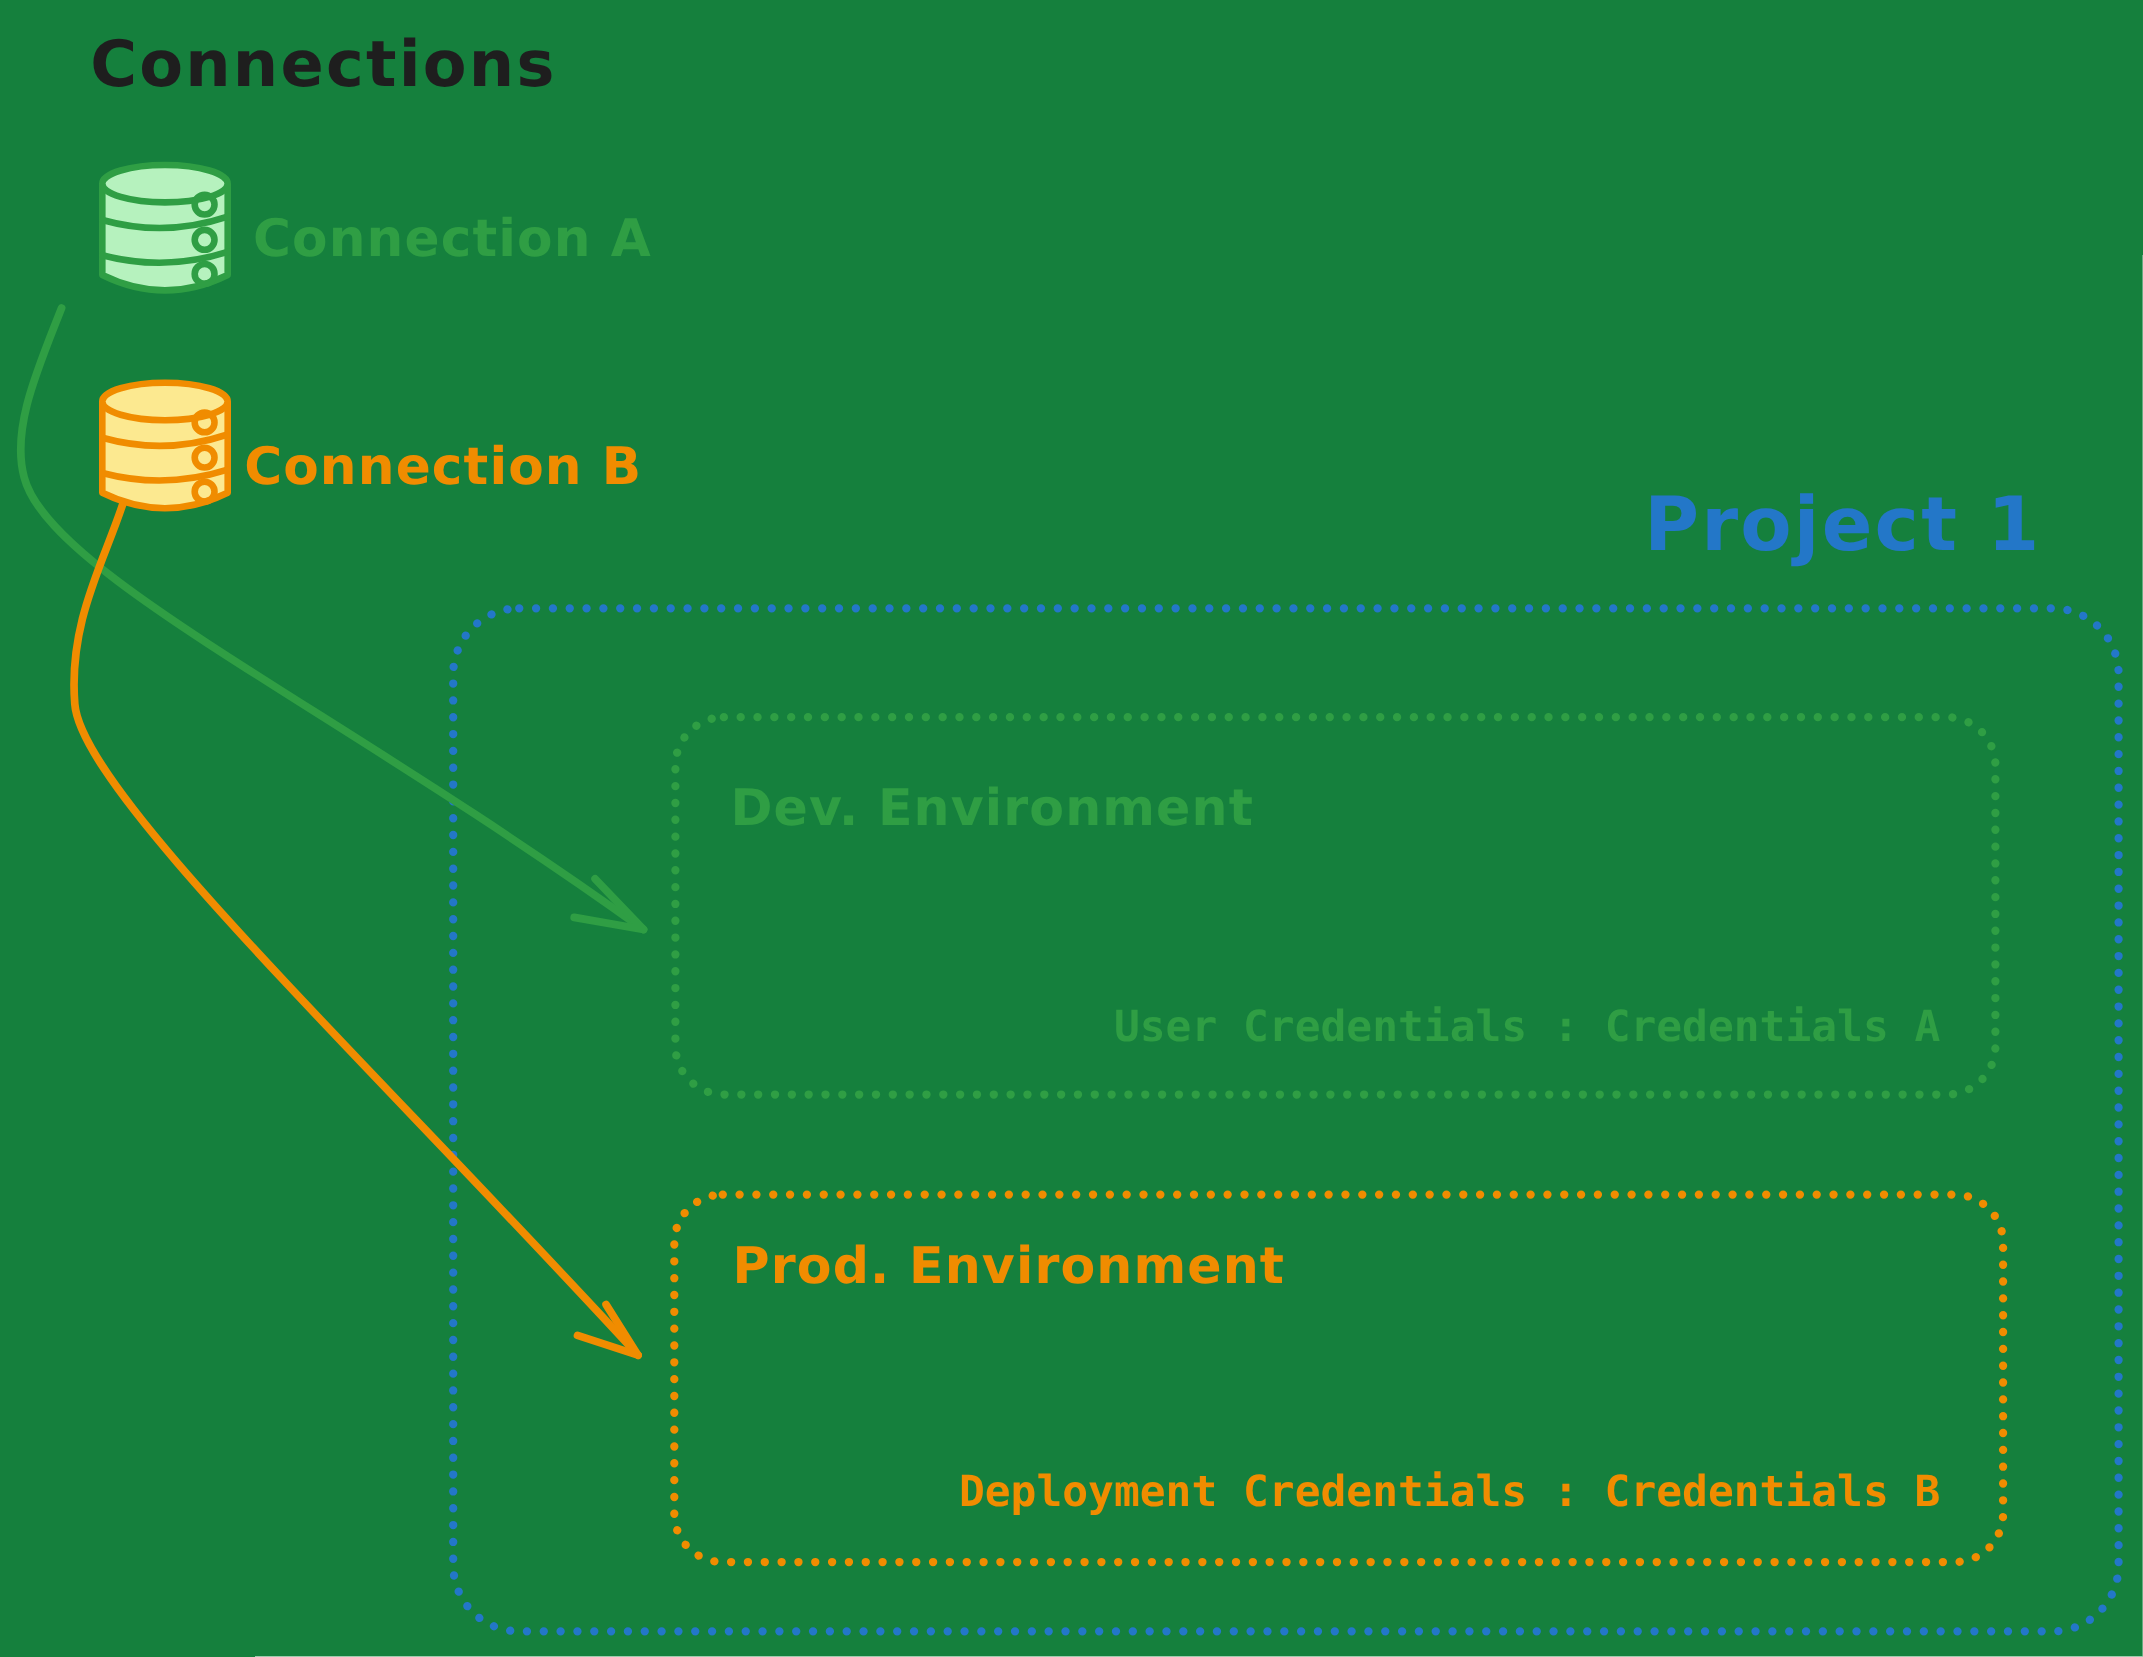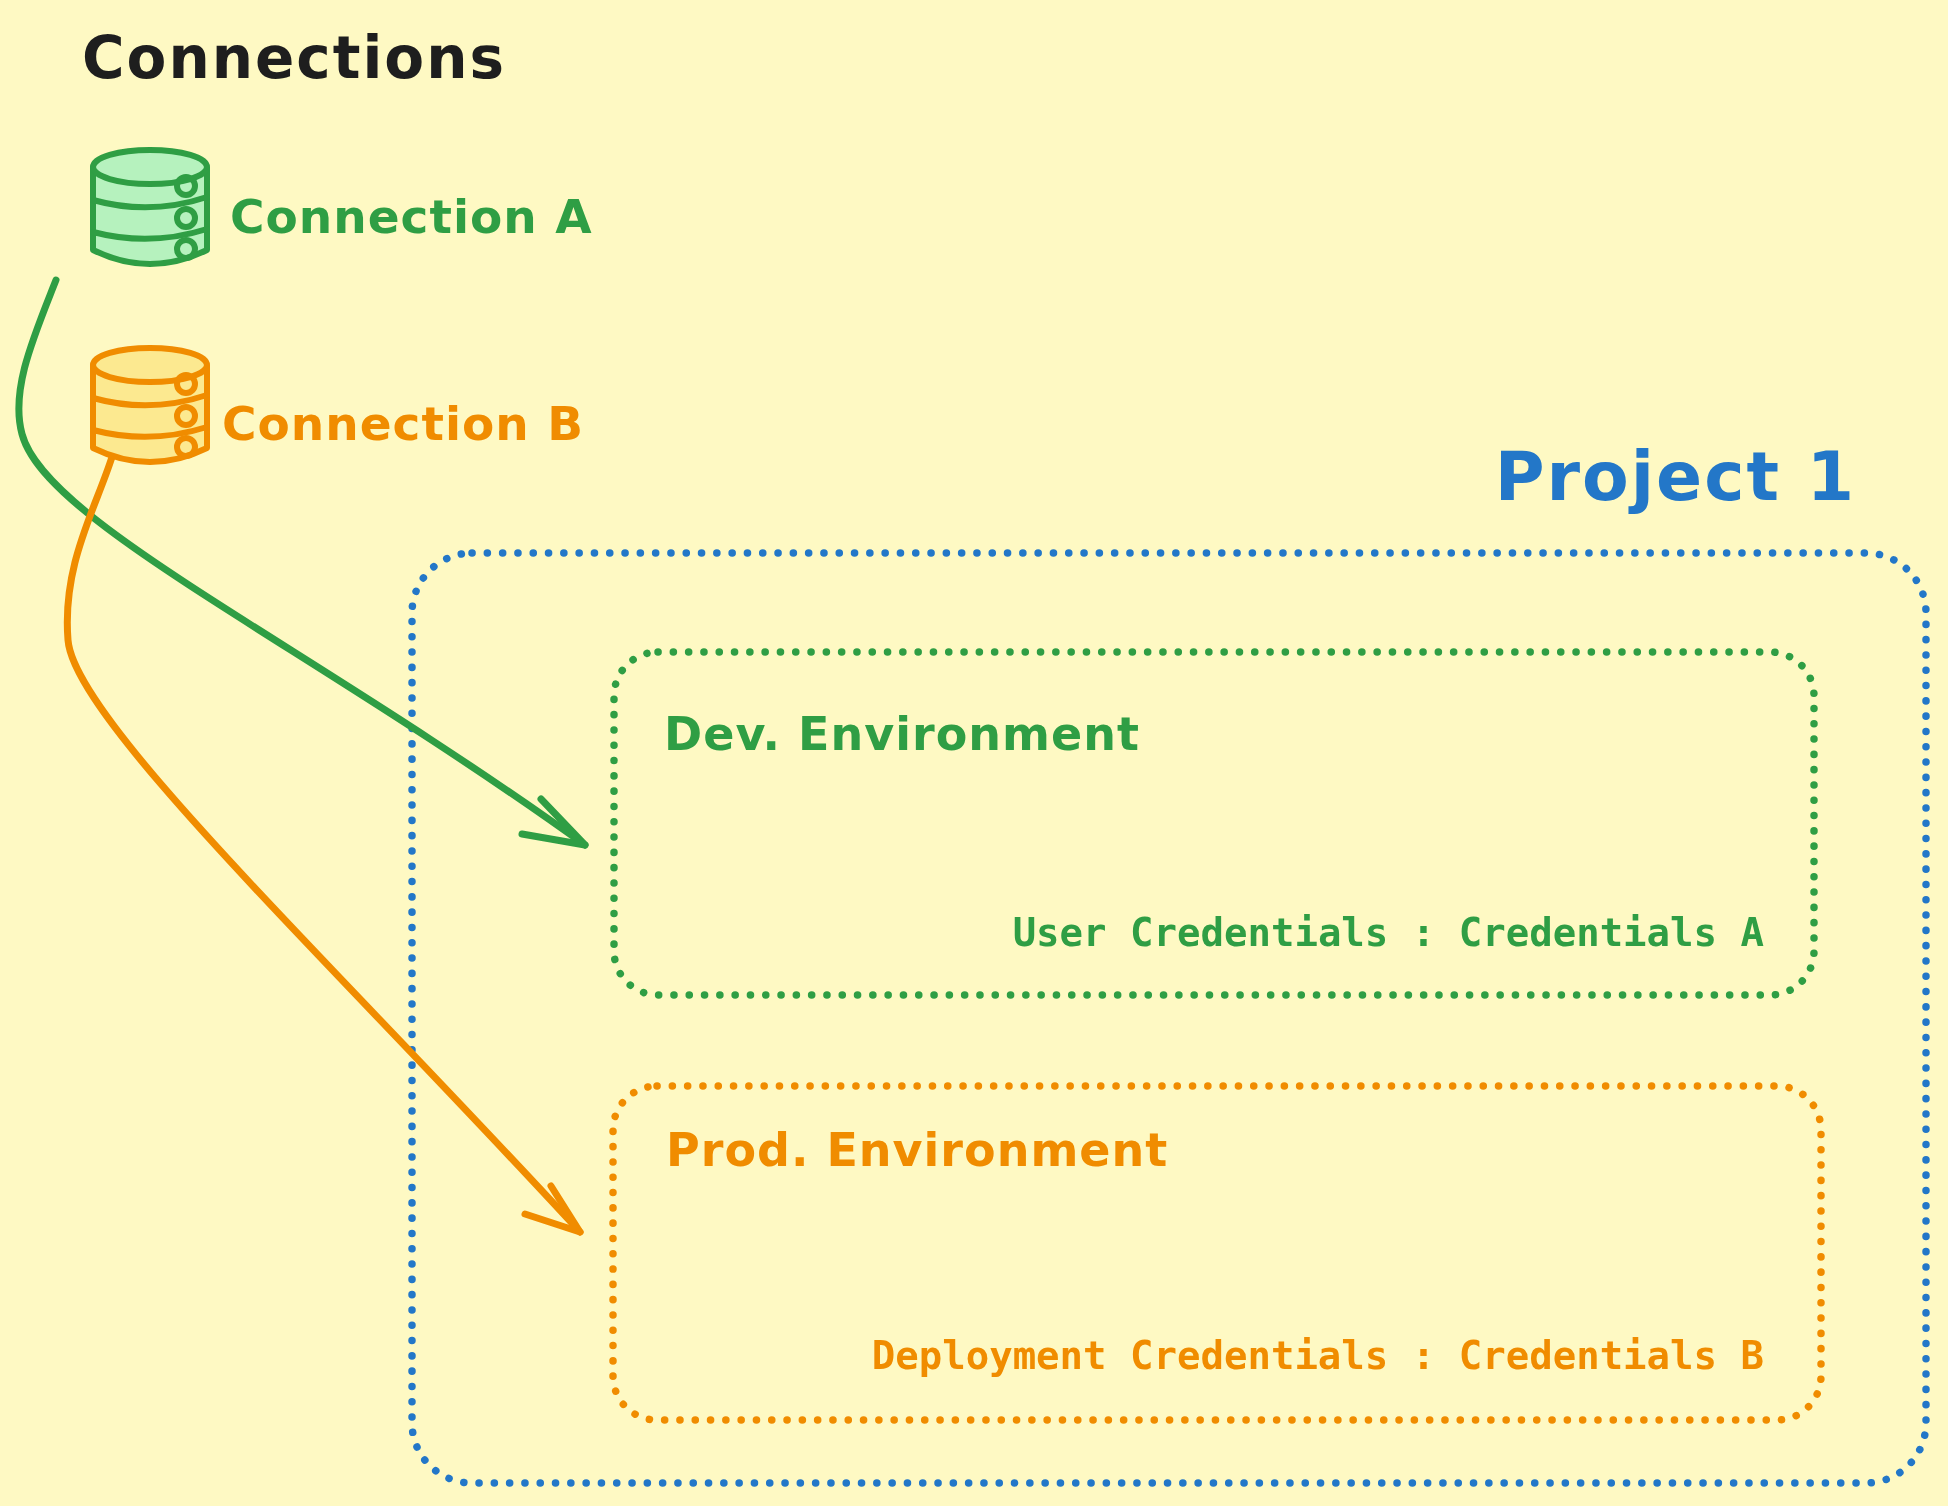--- a/index.html
+++ b/index.html
@@ -11,7 +11,7 @@
     position: relative;
     width: 1948px;
     height: 1506px;
-    background: #fef9c3;
+    background: #15803d;
     overflow: hidden;
     font-family: "DejaVu Sans", sans-serif;
   }

